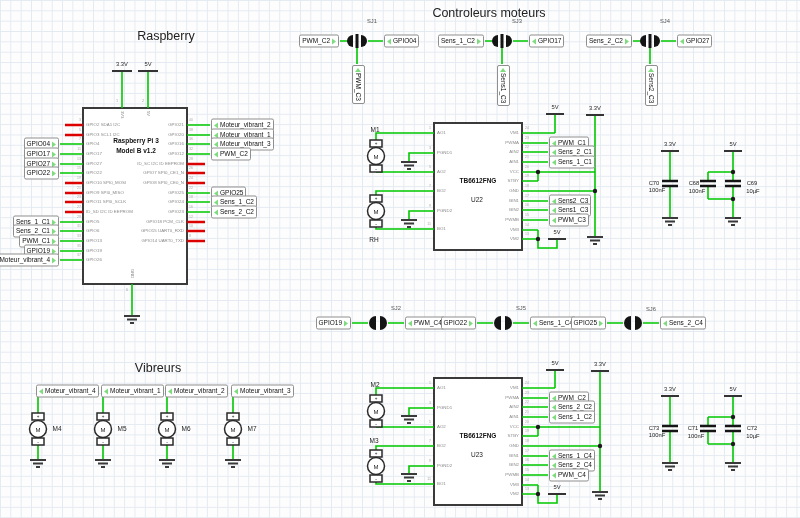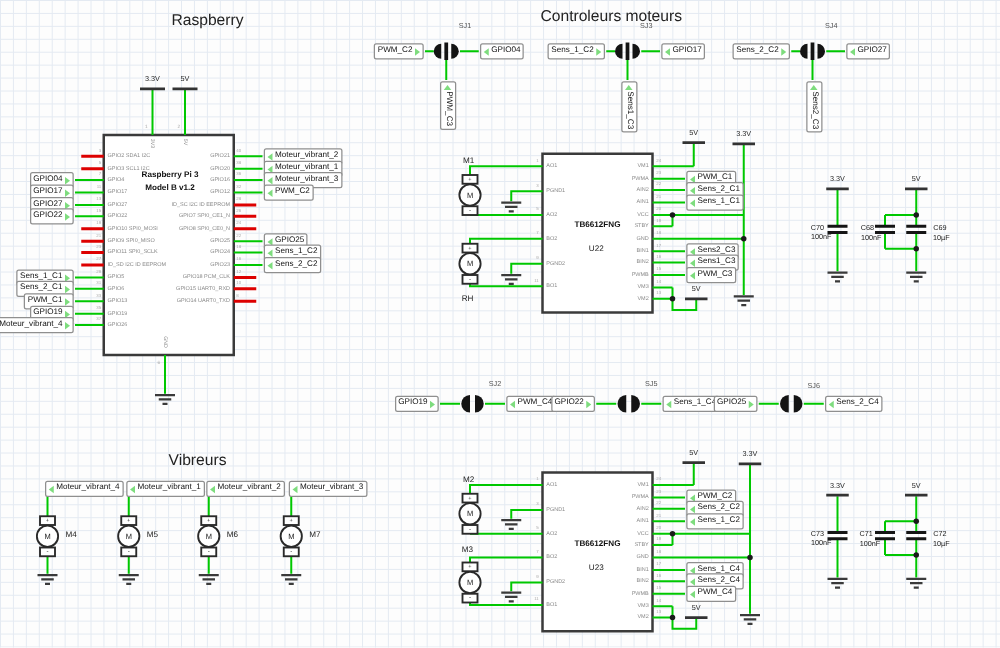--- a/index.html
+++ b/index.html
@@ -191,7 +191,7 @@
   </svg>
 
   <div id="labels">
-      <span class="t" style="left: 166px; top: 16px; font-size: 12.5px; color: rgb(34, 34, 34);">Raspberry</span>
+      <span class="t" style="left: 166px; top: 36px; font-size: 12.5px; color: rgb(34, 34, 34);">Raspberry</span>
       <span class="t" style="left: 489px; top: 13px; font-size: 12.5px; color: rgb(34, 34, 34);">Controleurs moteurs</span>
       <span class="t" style="left: 158px; top: 368px; font-size: 12.5px; color: rgb(34, 34, 34);">Vibreurs</span>
       <span class="t" style="left: 122px; top: 65px; font-size: 5.8px; color: rgb(43, 43, 43);">3.3V</span>

